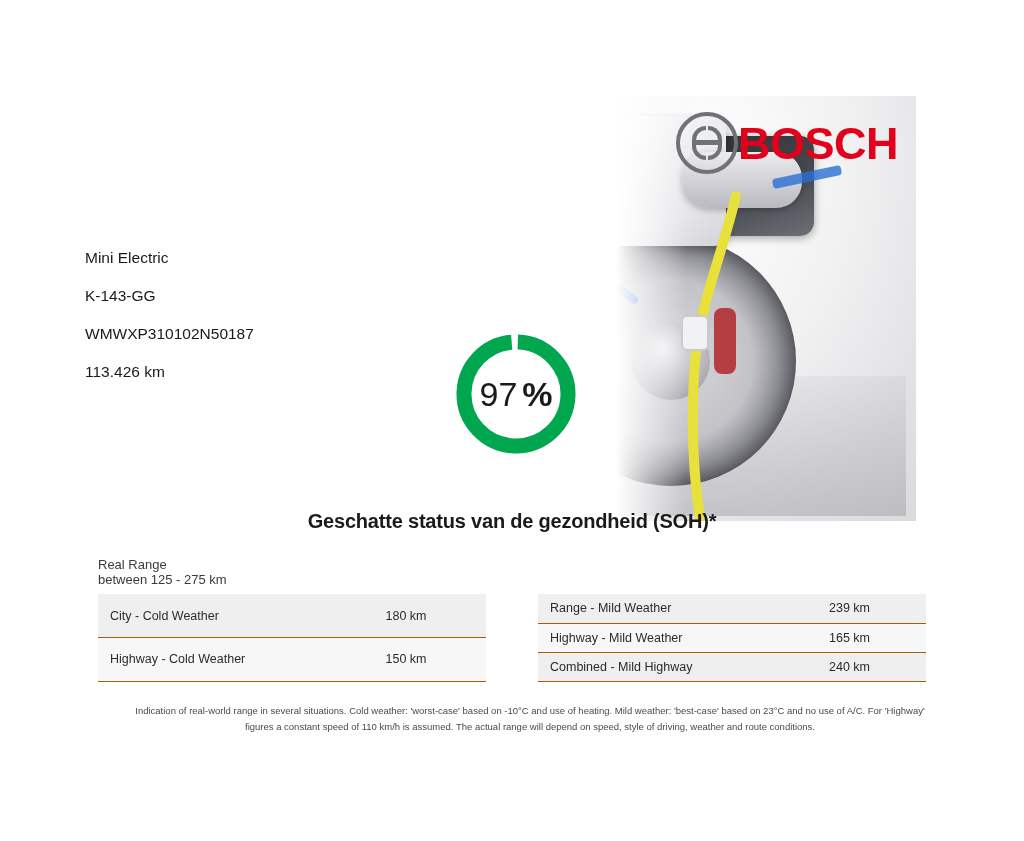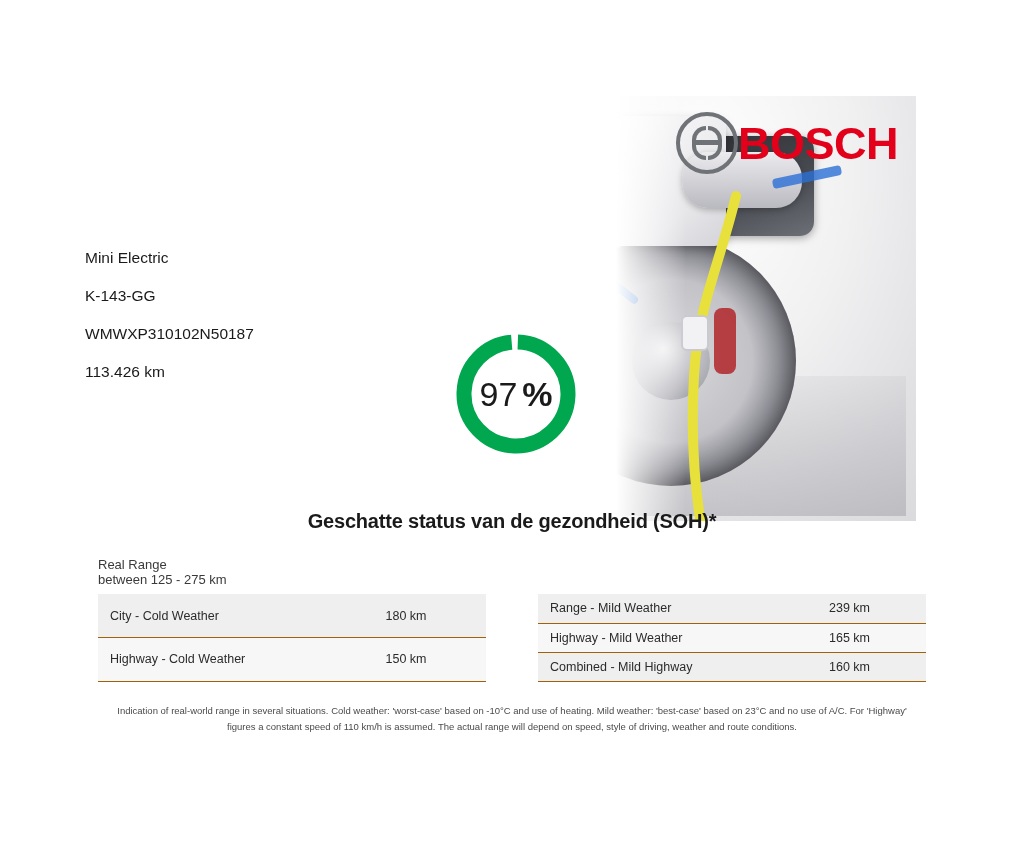--- a/index.html
+++ b/index.html
@@ -399,7 +399,7 @@
         </tr>
         <tr>
           <td>Combined - Mild Highway</td>
-          <td class="value">160 km</td>
+          <td class="value">240 km</td>
         </tr>
       </tbody>
     </table>

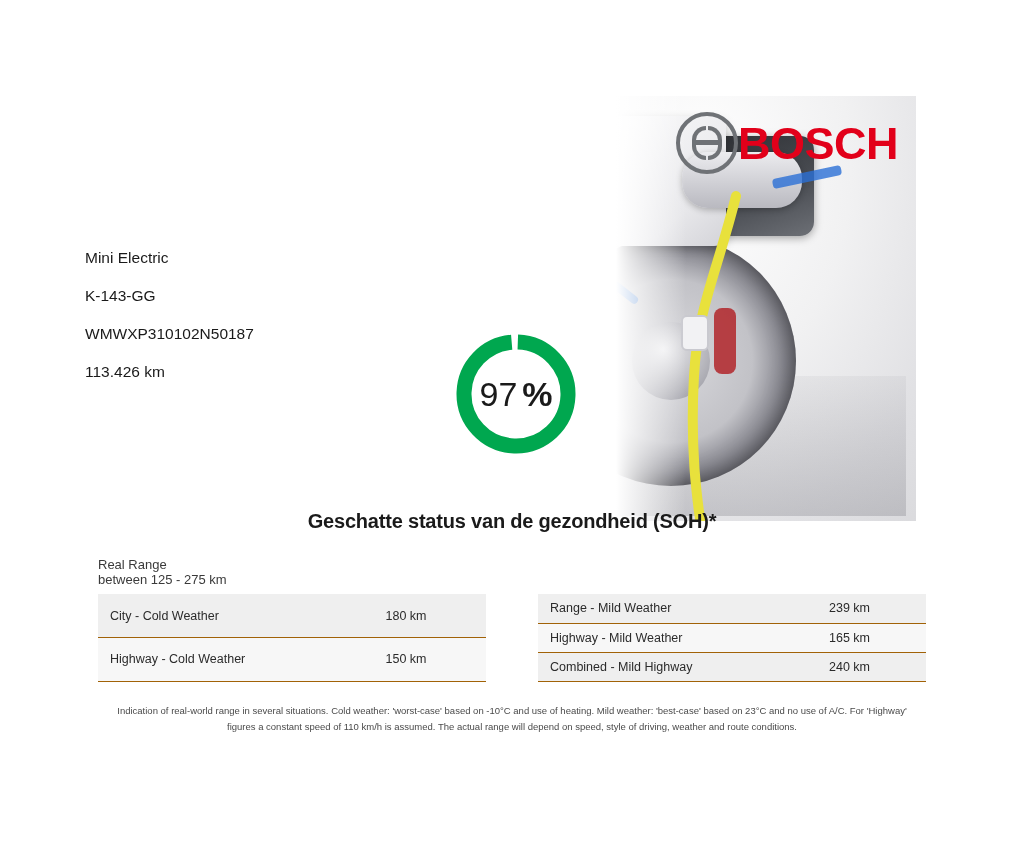--- a/index.html
+++ b/index.html
@@ -307,7 +307,7 @@
 
   .footnote {
     position: absolute;
-    left: 104px;
+    left: 122px;
     top: 703px;
     width: 816px;
     text-align: center;

